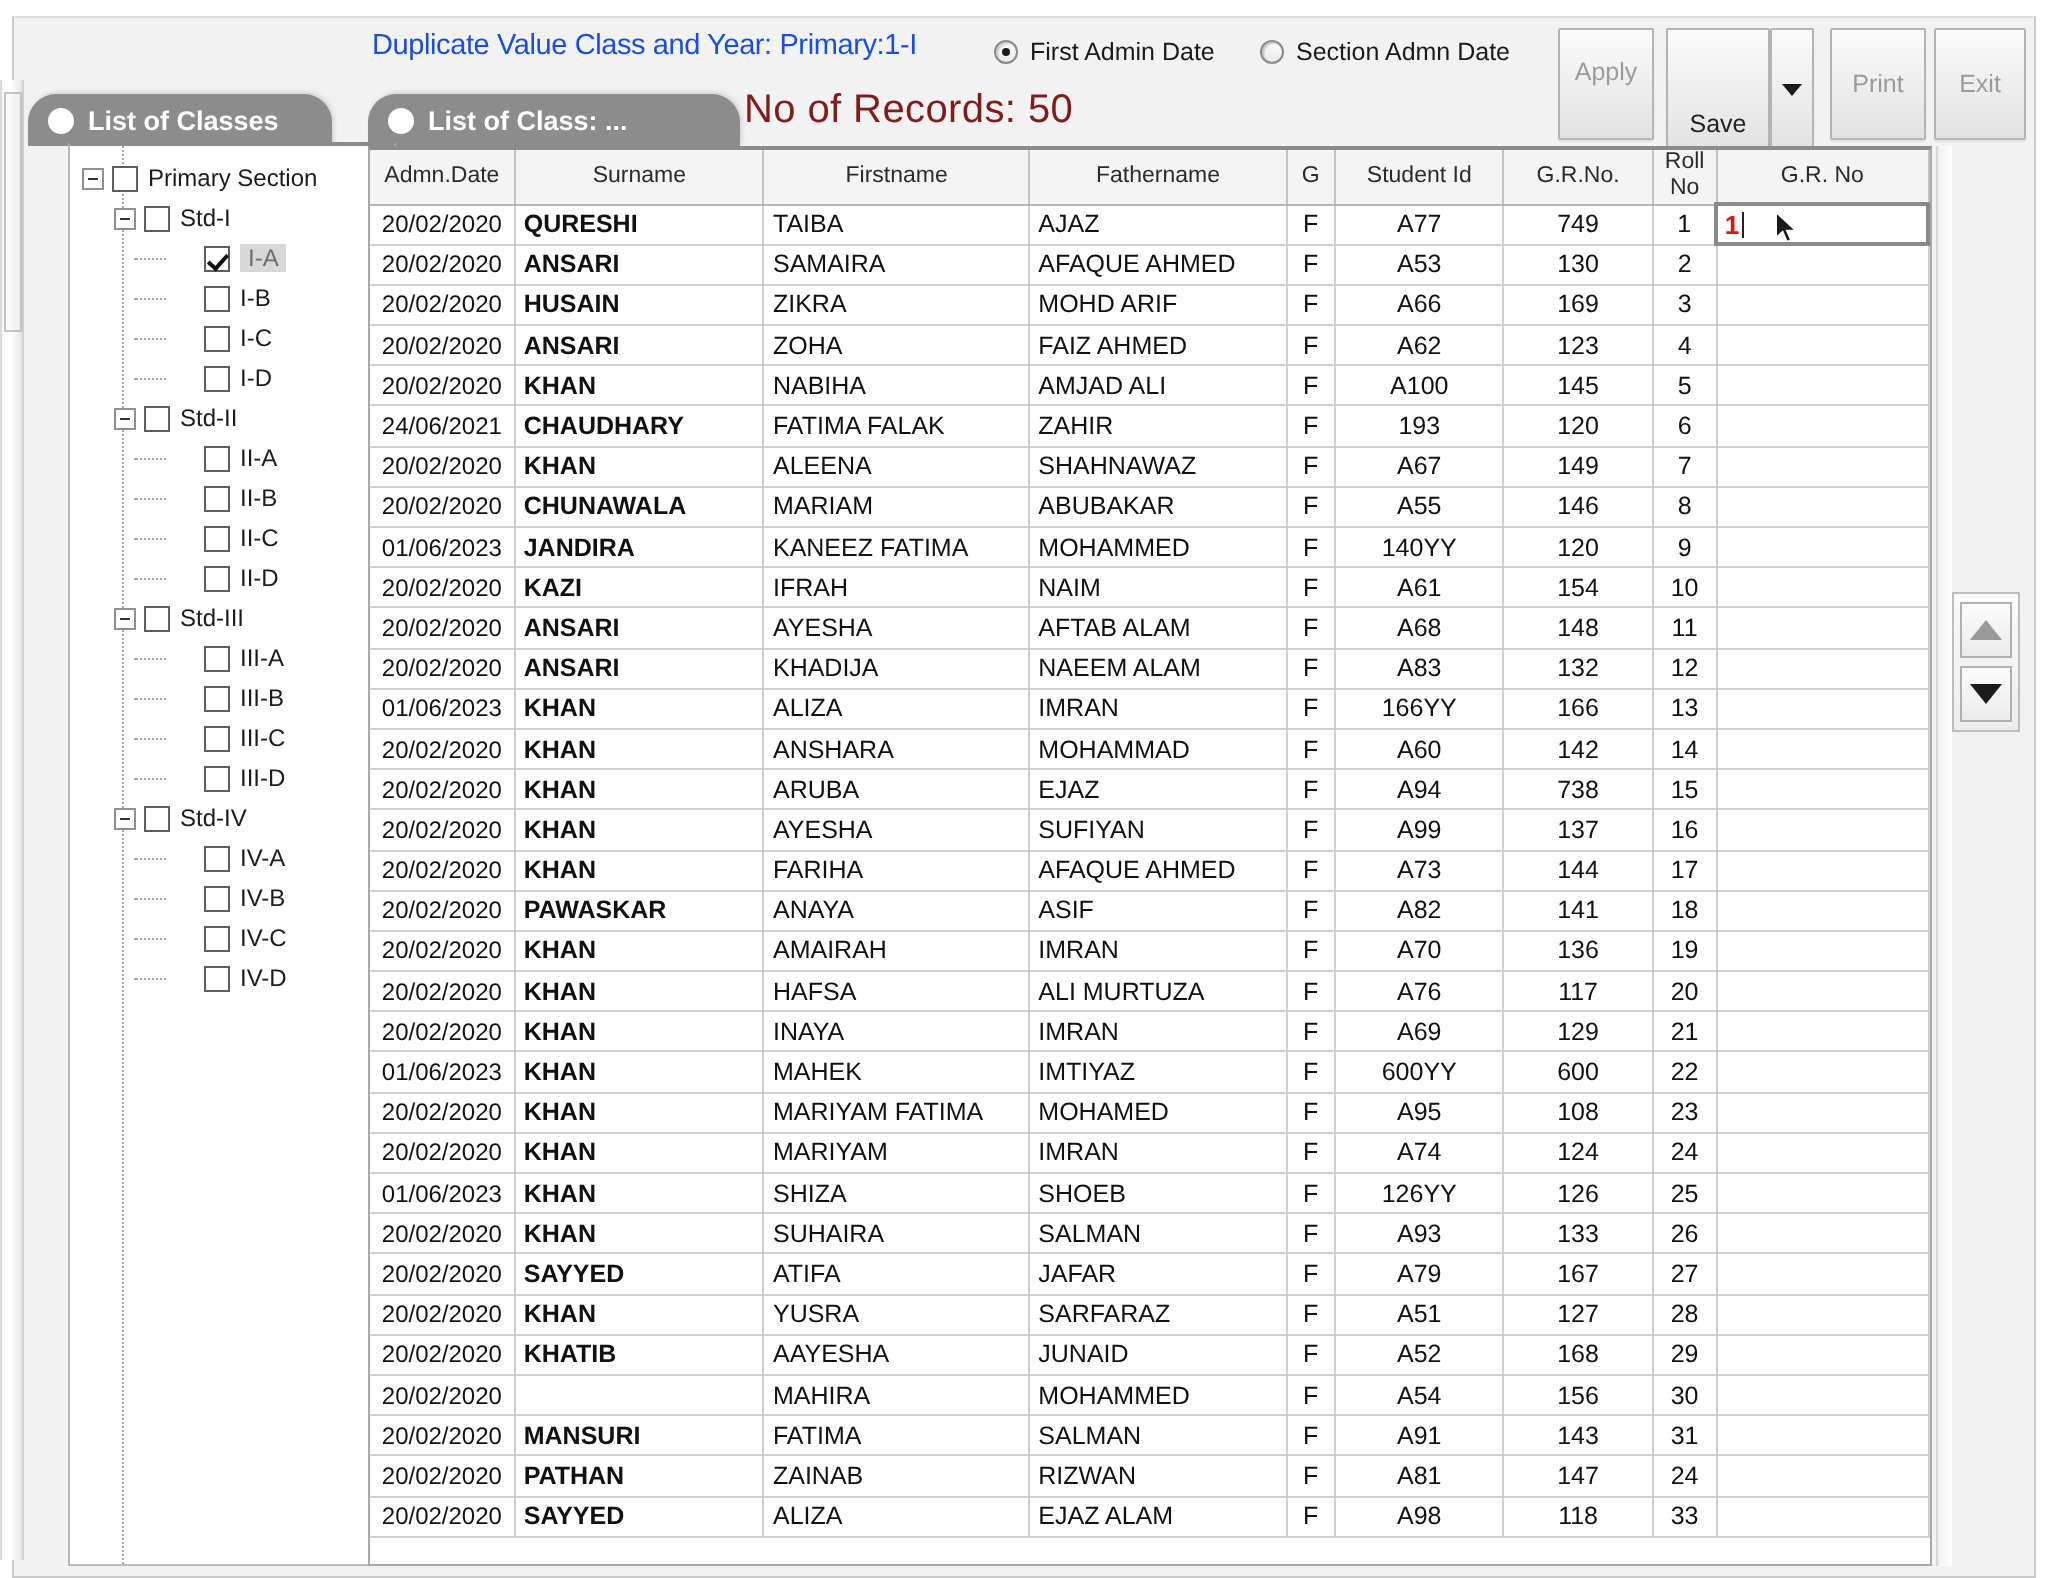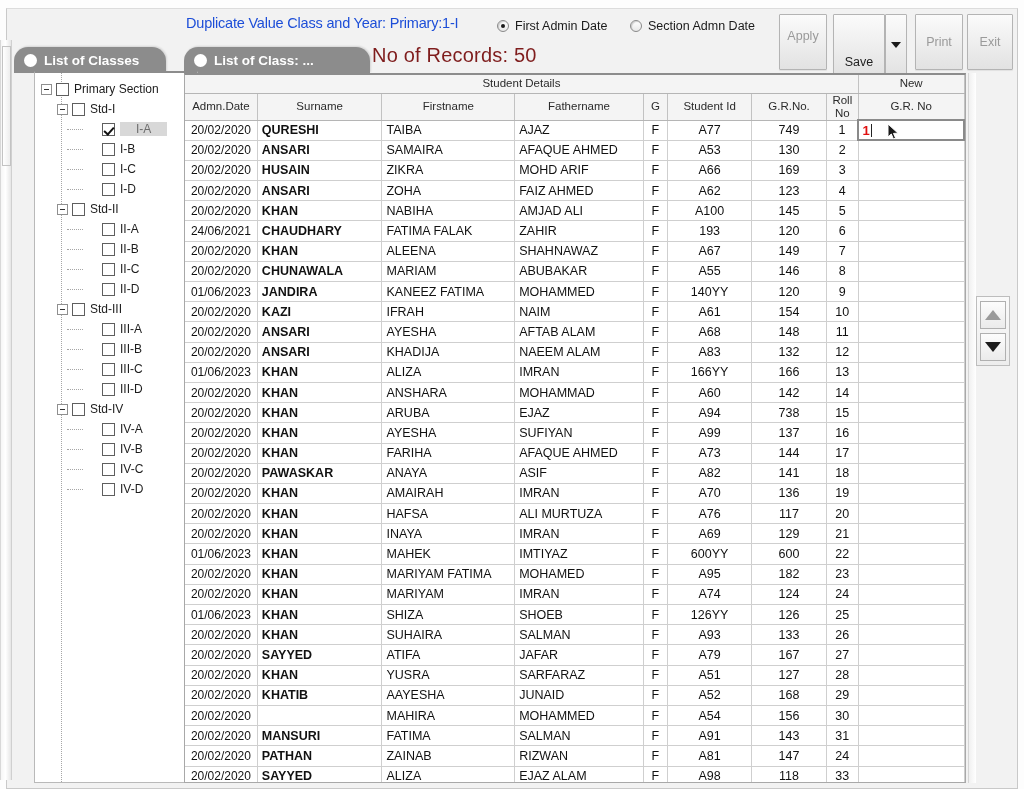--- a/index.html
+++ b/index.html
@@ -509,10 +509,6 @@
           <col style="width:105px">
       </colgroup>
       <thead id="grid-head">
-          <tr>
-            <th colspan="8">Student Details</th>
-            <th colspan="1">New</th>
-          </tr>
           <tr class="hdr2">
             <th>Admn.Date</th>
             <th>Surname</th>

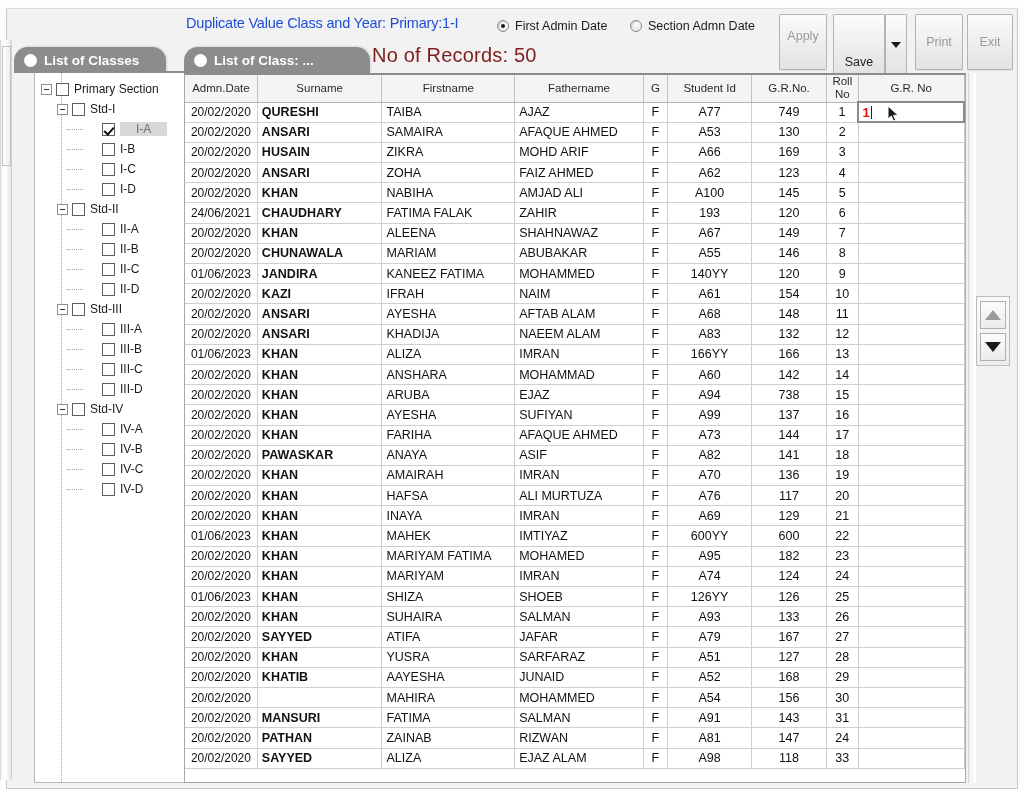--- a/index.html
+++ b/index.html
@@ -187,7 +187,7 @@
   .tnode.selected .tlabel {
     background: #d8d8d8;
     color: #6d6d6d;
-    padding: 0 16px;
+    padding: 0 4px;
   }
   .lvl1 { padding-left: 0px; }
   .lvl2 { padding-left: 16px; }

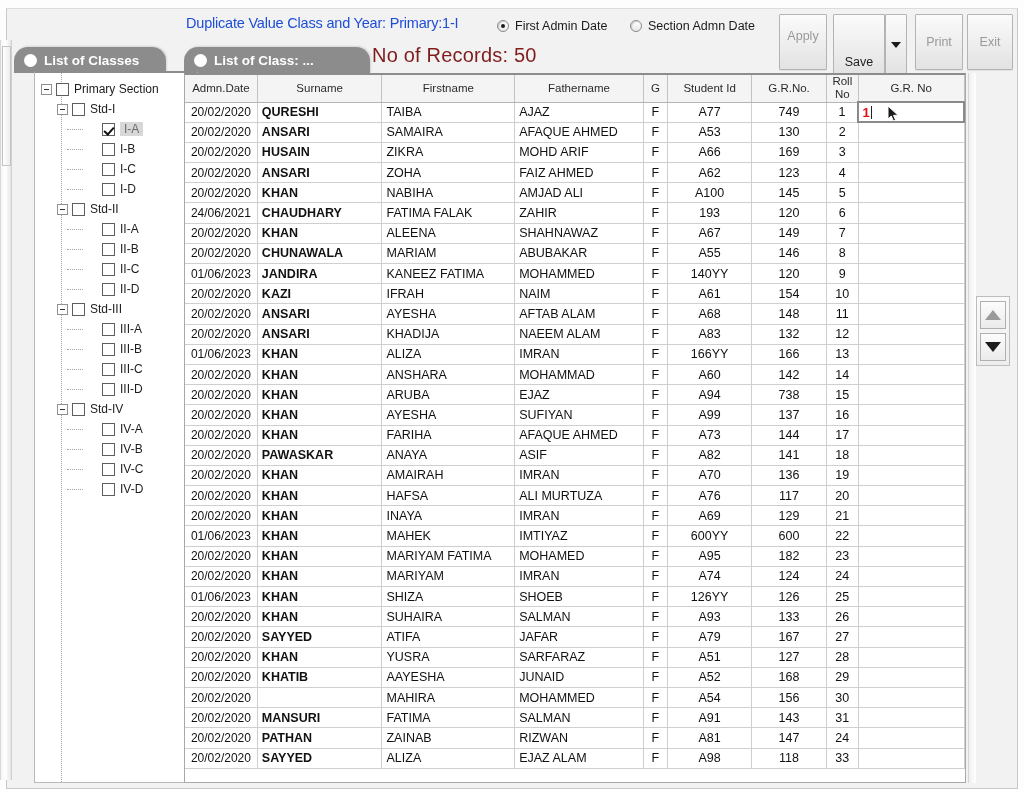--- a/index.html
+++ b/index.html
@@ -775,7 +775,7 @@
             <td class="c-father">MOHAMED</td>
             <td class="c-g">F</td>
             <td class="c-sid">A95</td>
-            <td class="c-gr">182</td>
+            <td class="c-gr">108</td>
             <td class="c-roll">23</td>
             <td class="c-new"></td>
           </tr>

